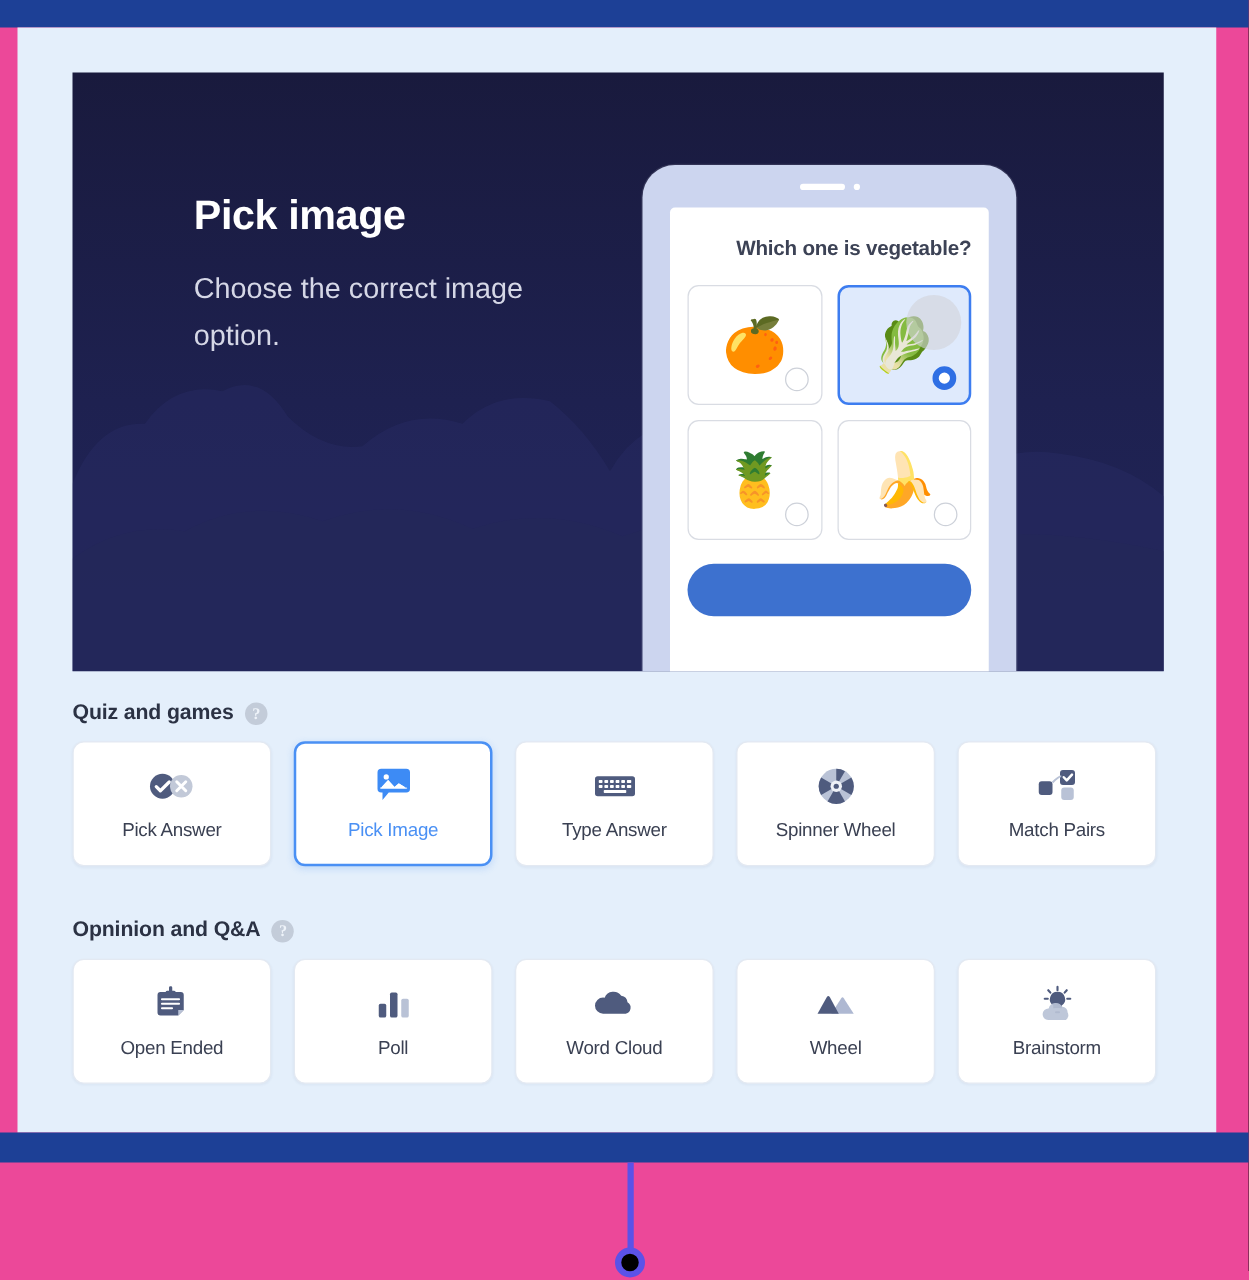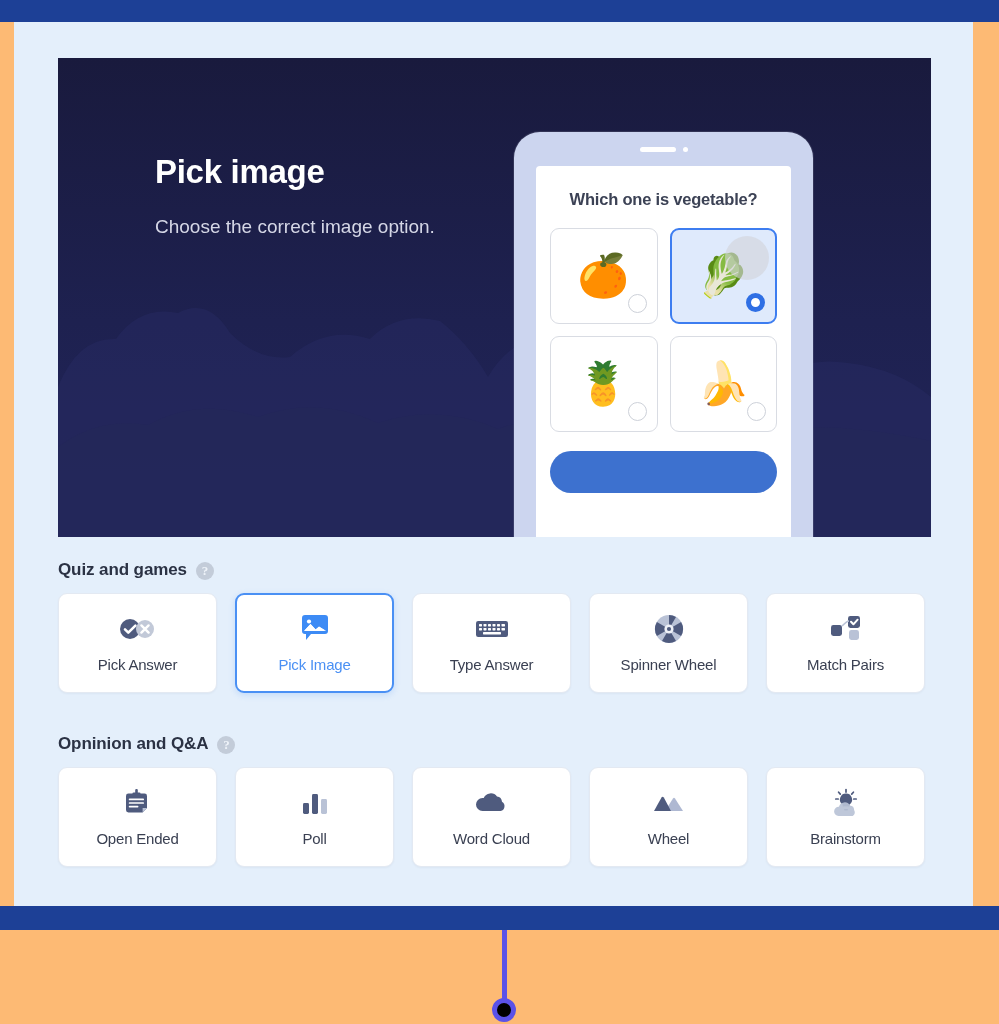--- a/index.html
+++ b/index.html
@@ -9,7 +9,7 @@
     font-family: "Liberation Sans", sans-serif;
     overflow: hidden;
   }
-  .screen { position: relative; width: 999px; height: 1024px; background: #fdba74; }
+  .screen { position: relative; width: 999px; height: 1024px; background: #ec4899; }
 
   
   .chrome-bar-top {

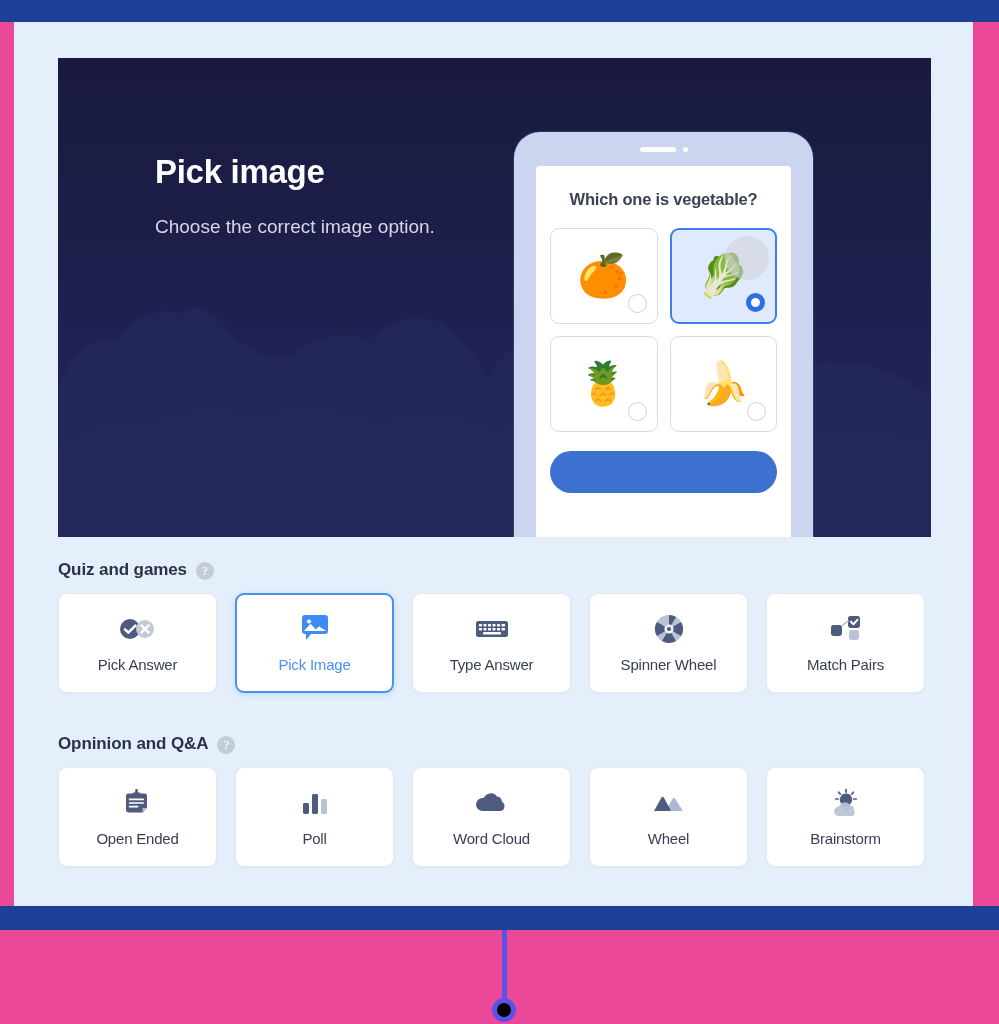--- a/index.html
+++ b/index.html
@@ -66,7 +66,7 @@
     padding: 24px 14px 0 14px;
   }
   .phone-q {
-    text-align: center; font-size: 16.5px; font-weight: bold;
+    text-align: right; font-size: 16.5px; font-weight: bold;
     color: #3c4255; margin-bottom: 19px; letter-spacing: -0.2px;
   }
   .opt-grid {

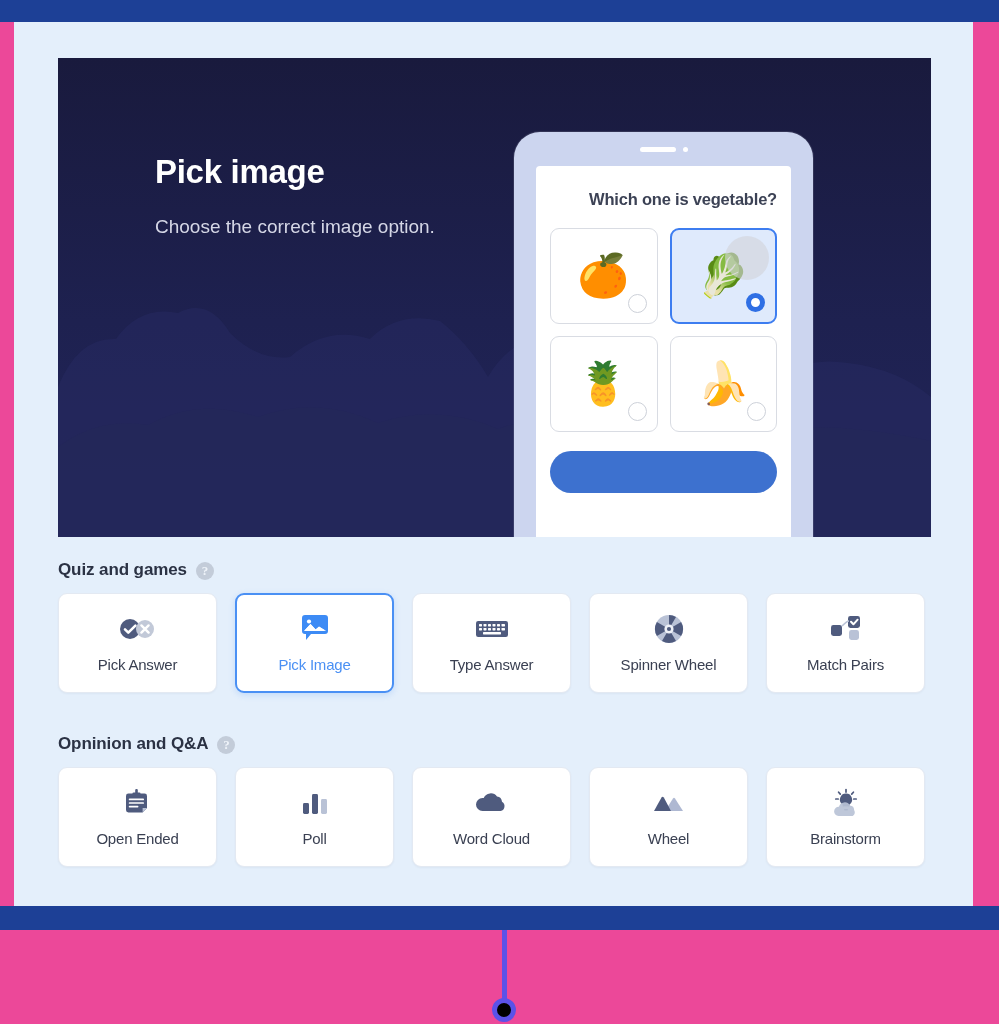--- a/index.html
+++ b/index.html
@@ -43,7 +43,7 @@
     line-height: 1.1;
   }
   .hero-sub {
-    margin-top: 22px; font-size: 19px; color: #d5d7e6; line-height: 1.62;
+    margin-top: 22px; font-size: 23px; color: #d5d7e6; line-height: 1.62;
   }
 
   

